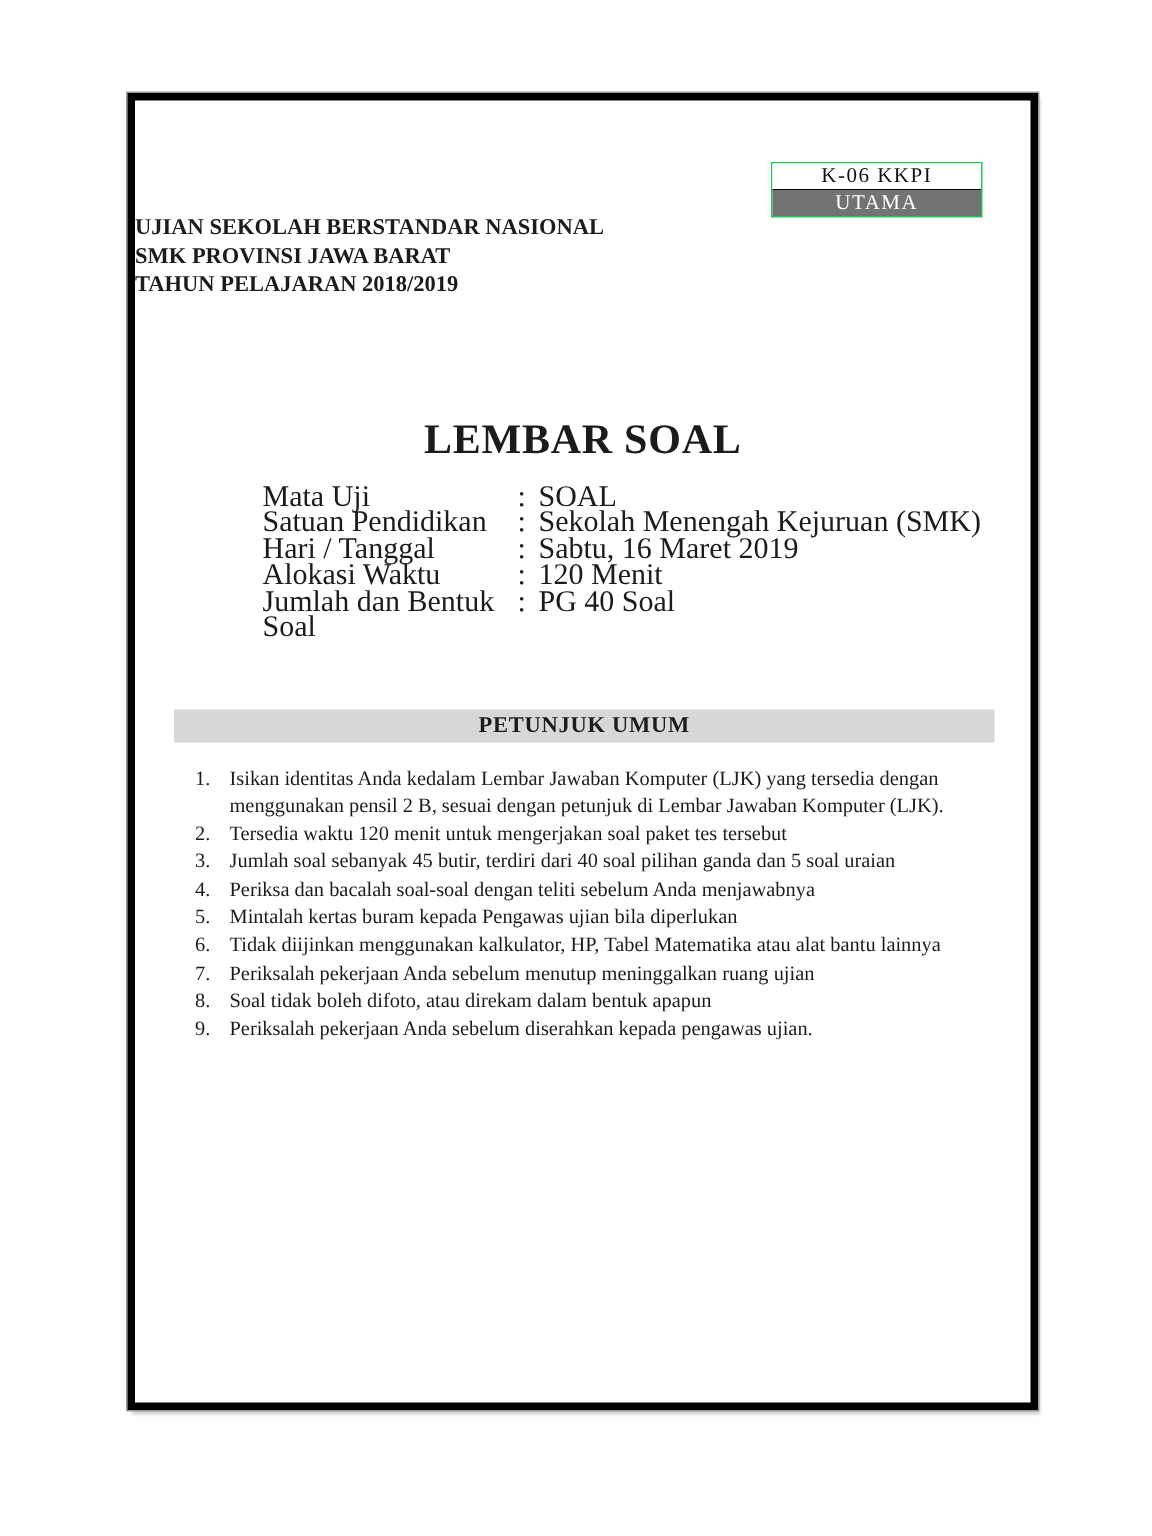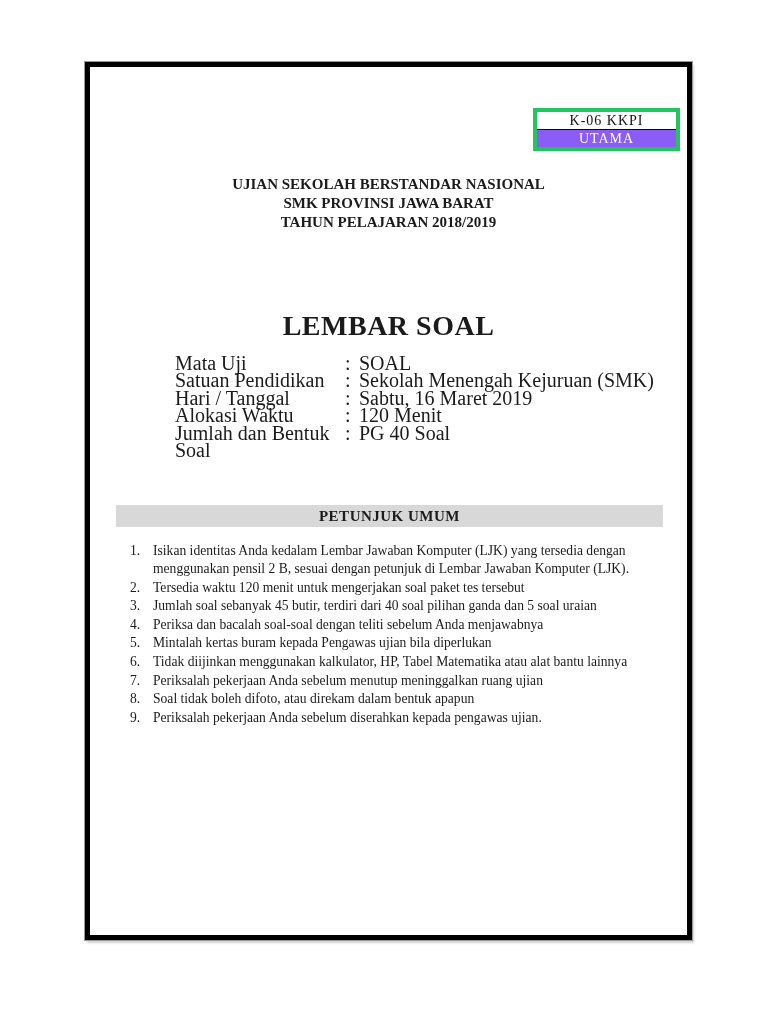--- a/index.html
+++ b/index.html
@@ -31,9 +31,9 @@
   .code-box {
     position: absolute;
     top: 41px;
-    right: 7px;
+    right: 32px;
     width: 139px;
-    border: 4px solid #22c55e;
+    border: 1px solid #22c55e;
     text-align: center;
     font-size: 14px;
     letter-spacing: 1px;

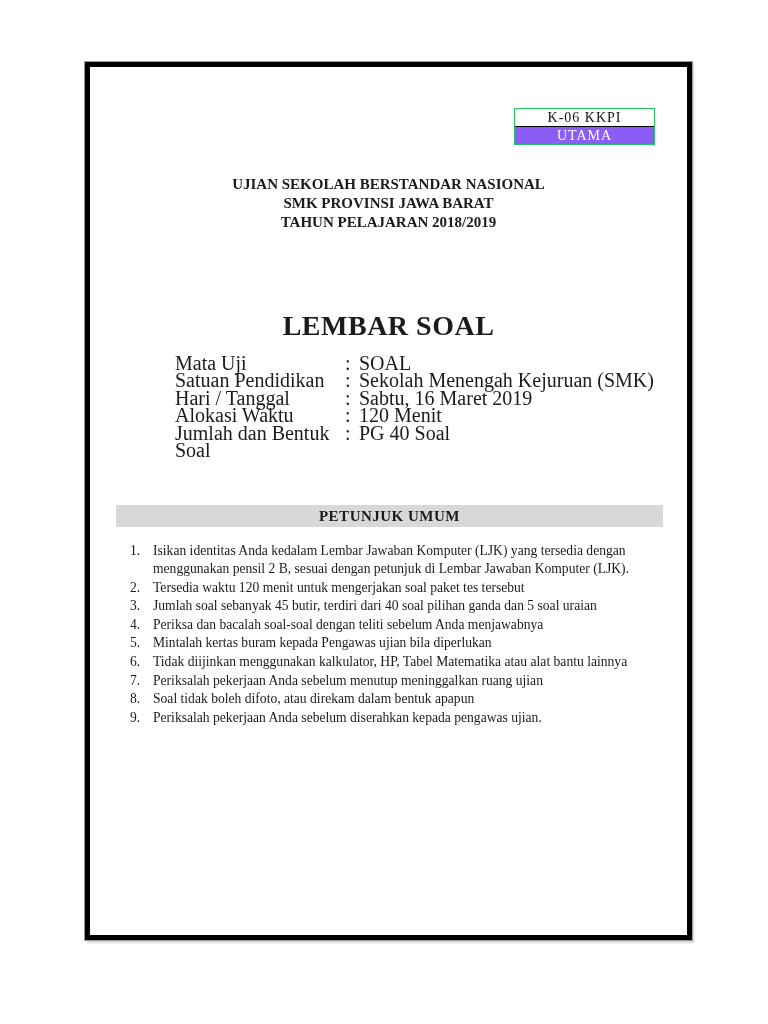--- a/index.html
+++ b/index.html
@@ -46,7 +46,7 @@
     padding: 0 2px;
   }
   .code-box .type-row {
-    background: #8b5cf6;
+    background: #737373;
     color: #ffffff;
     padding: 0 2px;
   }

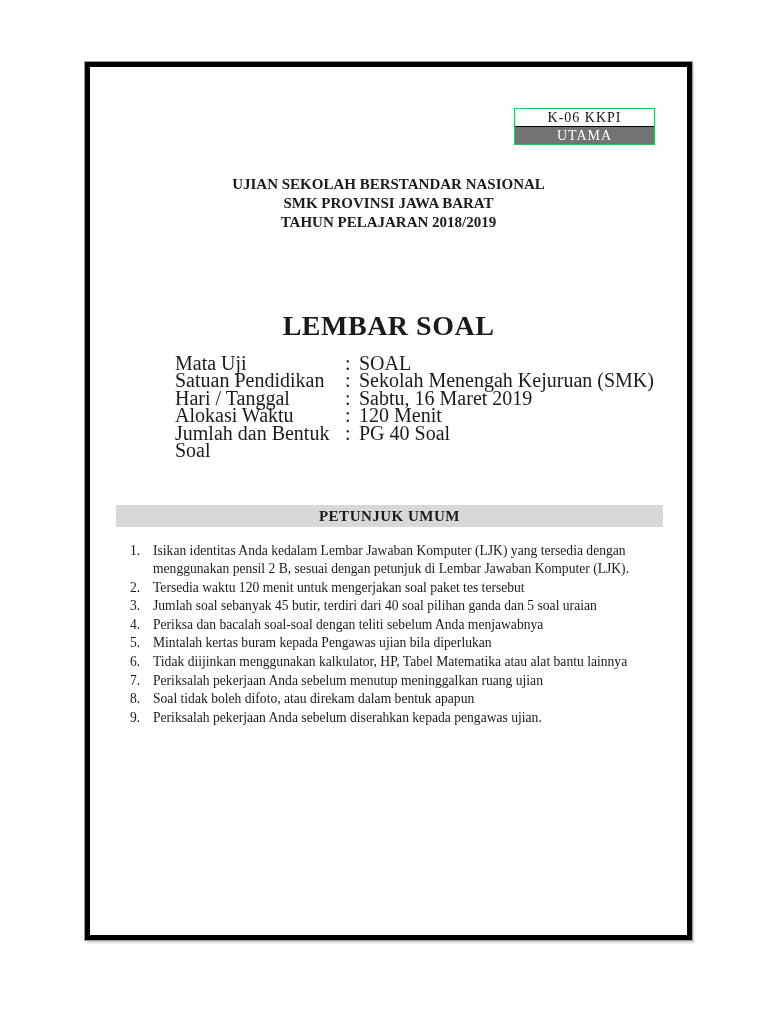--- a/index.html
+++ b/index.html
@@ -52,8 +52,8 @@
   }
   
   .exam-header {
-    padding-top: 108px;
-    text-align: center;
+    padding-top: 76px;
+    text-align: left;
     font-weight: bold;
     font-size: 15px;
     line-height: 19px;

